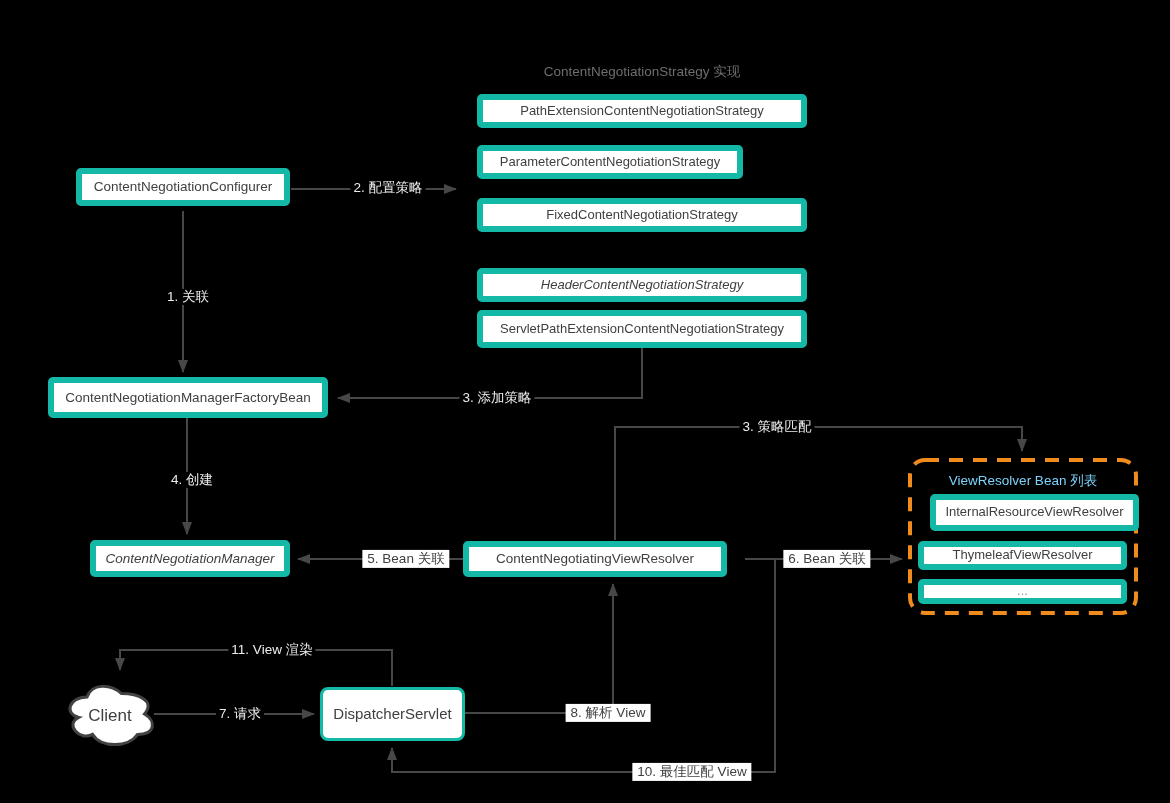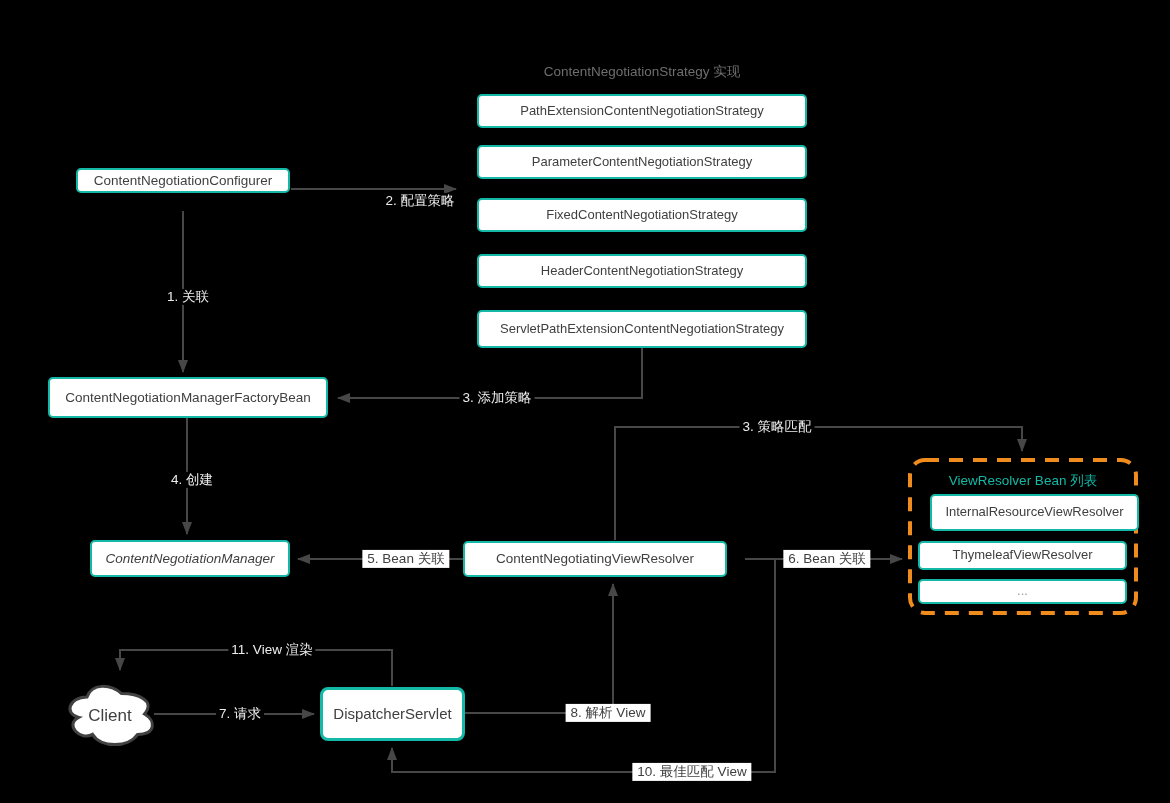--- a/index.html
+++ b/index.html
@@ -11,7 +11,7 @@
   svg.stage{z-index:1;}
   .box{
     position:absolute;z-index:2;box-sizing:border-box;
-    background:#fff;border:2px solid #14b8a6;border-radius:5px;
+    background:#fff;border:6px solid #14b8a6;border-radius:5px;
     color:#3f3f3f;font-size:13.5px;line-height:1.3;
     display:flex;align-items:center;justify-content:center;
     text-align:center;padding:2px 9px;word-break:break-all;

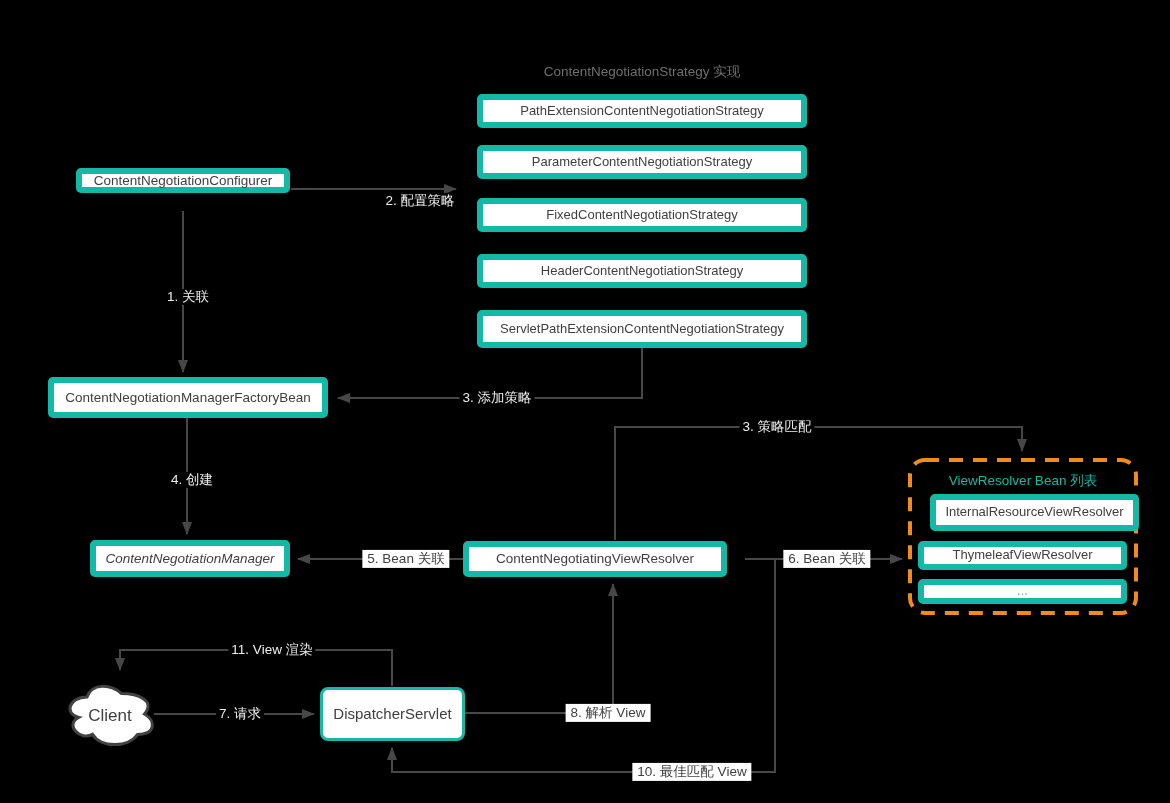--- a/index.html
+++ b/index.html
@@ -68,7 +68,7 @@
 <div class="group-title resolver" style="left:1023px;top:481px;">ViewResolver Bean 列表</div>
 
 <div class="box small" style="left:477px;top:94px;width:330px;height:34px;">PathExtensionContentNegotiationStrategy</div>
-<div class="box small" style="left:477px;top:145px;width:330px;height:34px;">ParameterContentNegotiationStrategy</div>
+<div class="box small" style="left:477px;top:145px;width:266px;height:34px;">ParameterContentNegotiationStrategy</div>
 <div class="box small" style="left:477px;top:198px;width:330px;height:34px;">FixedContentNegotiationStrategy</div>
 <div class="box small" style="left:477px;top:254px;width:330px;height:34px;">HeaderContentNegotiationStrategy</div>
 <div class="box small" style="left:477px;top:310px;width:330px;height:38px;">ServletPathExtensionContentNegotiationStrategy</div>

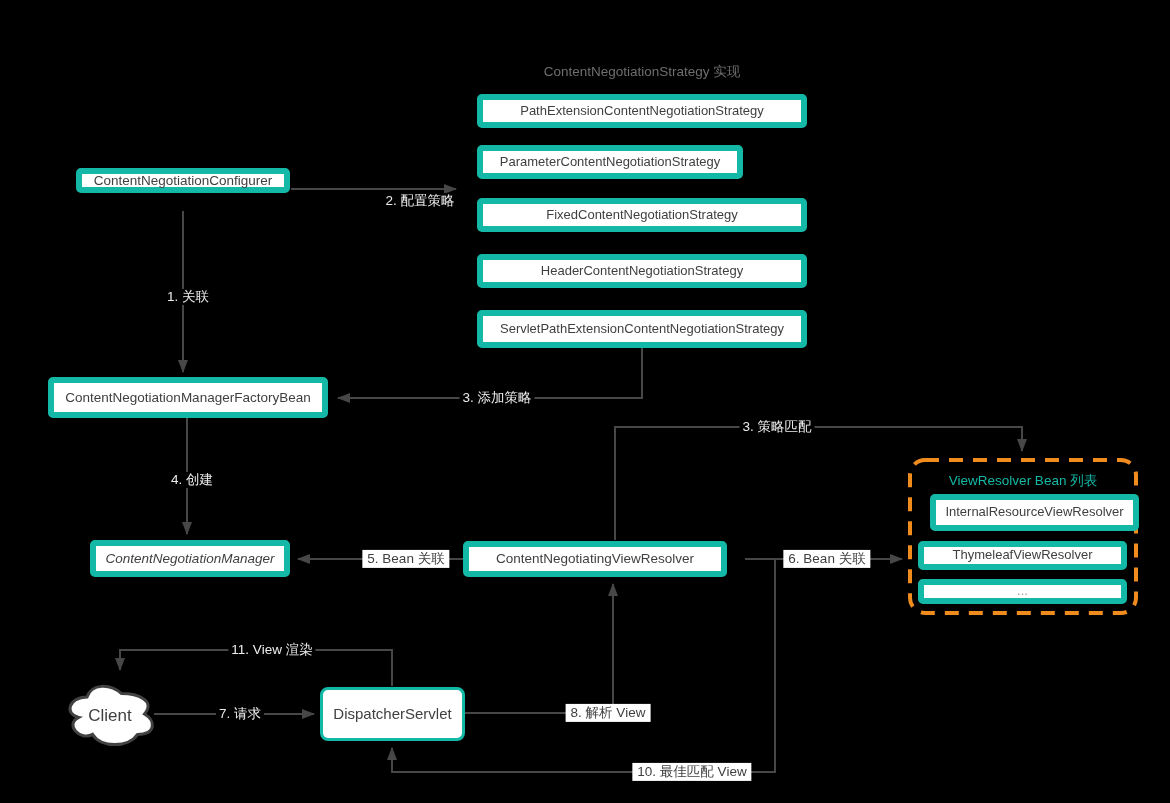--- a/index.html
+++ b/index.html
@@ -73,7 +73,7 @@
 <div class="box small" style="left:477px;top:254px;width:330px;height:34px;">HeaderContentNegotiationStrategy</div>
 <div class="box small" style="left:477px;top:310px;width:330px;height:38px;">ServletPathExtensionContentNegotiationStrategy</div>
 
-<div class="box" style="left:76px;top:168px;width:214px;height:25px;">ContentNegotiationConfigurer</div>
+<div class="box" style="left:76px;top:168px;width:214px;height:38px;">ContentNegotiationConfigurer</div>
 <div class="box" style="left:48px;top:377px;width:280px;height:41px;">ContentNegotiationManagerFactoryBean</div>
 <div class="box" style="left:90px;top:540px;width:200px;height:37px;font-style:italic;">ContentNegotiationManager</div>
 <div class="box" style="left:463px;top:541px;width:264px;height:36px;">ContentNegotiatingViewResolver</div>

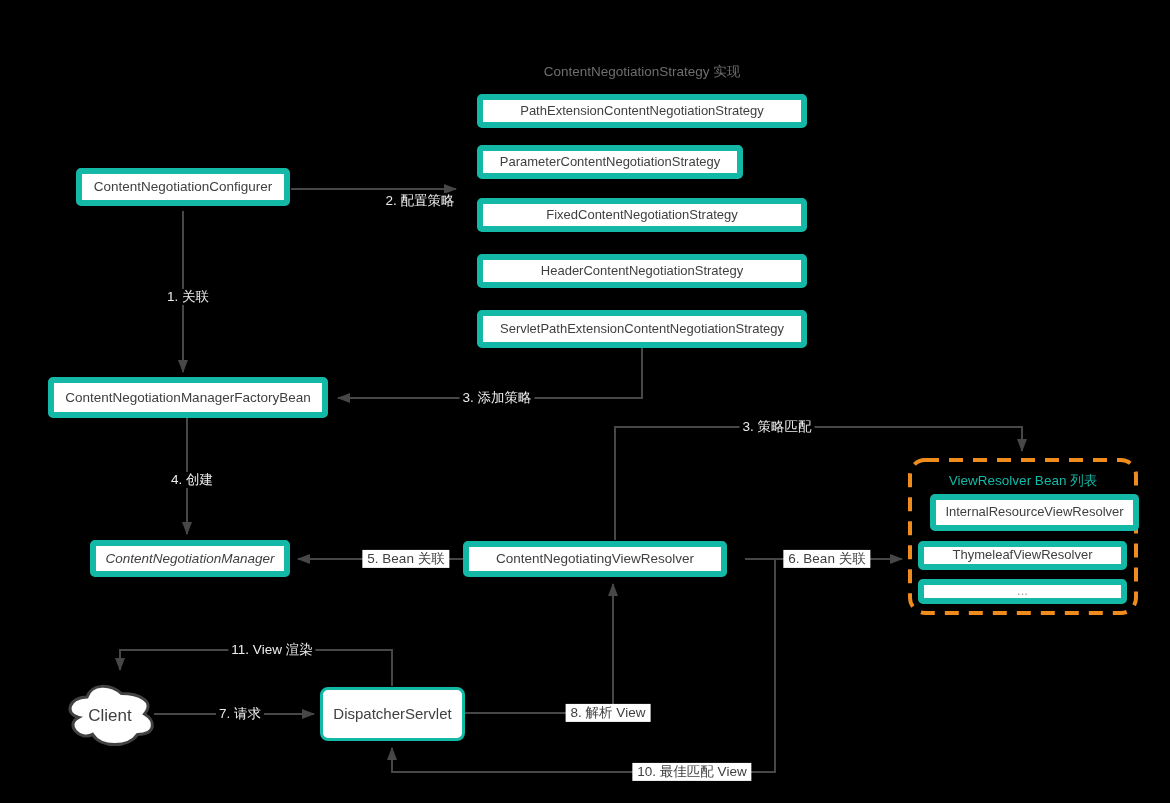--- a/index.html
+++ b/index.html
@@ -85,7 +85,7 @@
 <div class="box small muted" style="left:918px;top:579px;width:209px;height:25px;">...</div>
 
 <div class="edge-label on-black" style="left:188px;top:297px;">1. 关联</div>
-<div class="edge-label on-black" style="left:388px;top:201px;margin-left:32px;">2. 配置策略</div>
+<div class="edge-label on-black" style="left:388px;top:188px;">2. 配置策略</div>
 <div class="edge-label on-black" style="left:497px;top:398px;">3. 添加策略</div>
 <div class="edge-label on-black" style="left:192px;top:480px;">4. 创建</div>
 <div class="edge-label on-white" style="left:406px;top:559px;">5. Bean 关联</div>

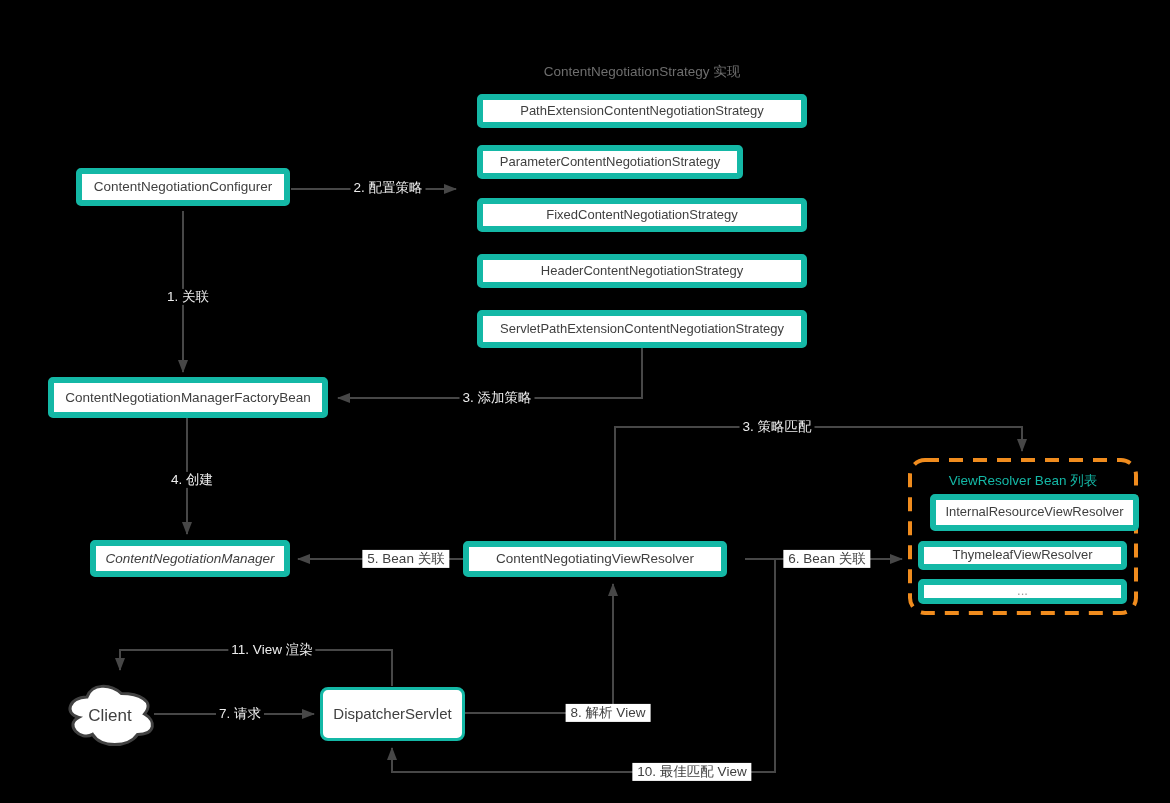--- a/index.html
+++ b/index.html
@@ -70,7 +70,7 @@
 <div class="box small" style="left:477px;top:94px;width:330px;height:34px;">PathExtensionContentNegotiationStrategy</div>
 <div class="box small" style="left:477px;top:145px;width:266px;height:34px;">ParameterContentNegotiationStrategy</div>
 <div class="box small" style="left:477px;top:198px;width:330px;height:34px;">FixedContentNegotiationStrategy</div>
-<div class="box small" style="left:477px;top:254px;width:330px;height:34px;">HeaderContentNegotiationStrategy</div>
+<div class="box small" style="left:477px;top:268px;width:330px;height:34px;font-style:italic;">HeaderContentNegotiationStrategy</div>
 <div class="box small" style="left:477px;top:310px;width:330px;height:38px;">ServletPathExtensionContentNegotiationStrategy</div>
 
 <div class="box" style="left:76px;top:168px;width:214px;height:38px;">ContentNegotiationConfigurer</div>

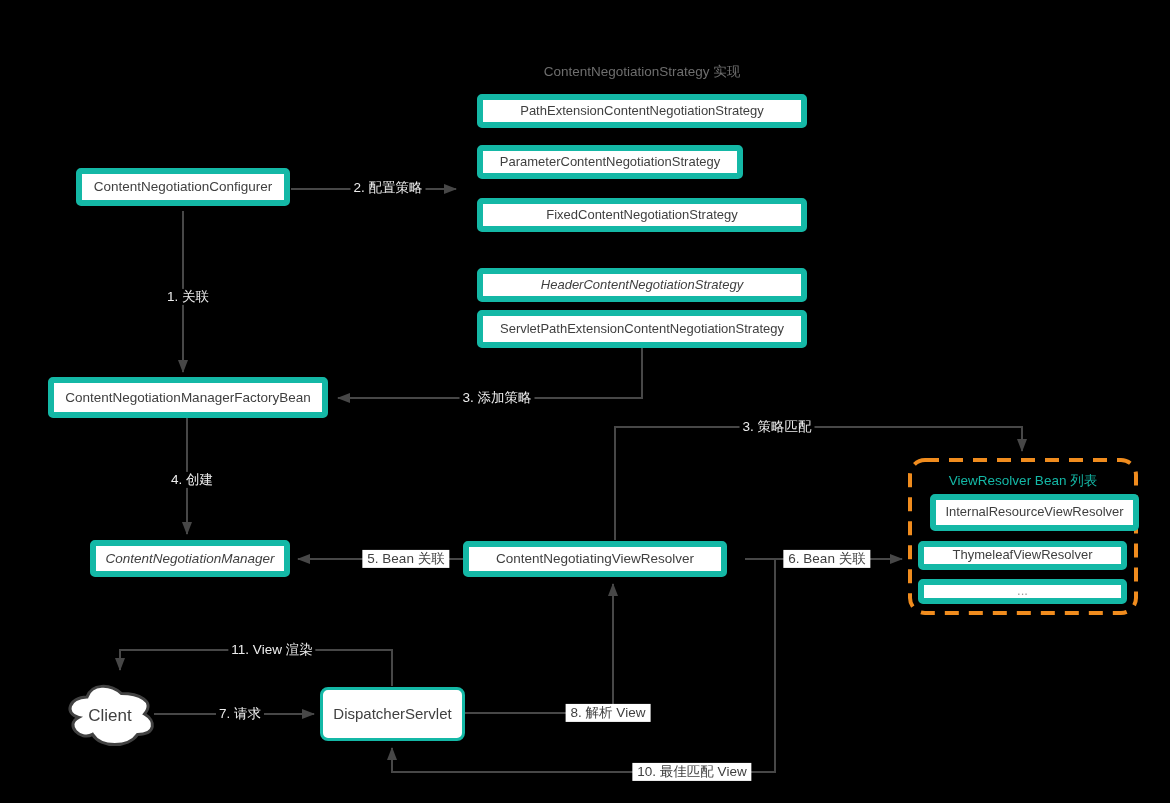--- a/index.html
+++ b/index.html
@@ -30,7 +30,7 @@
     font-size:13.5px;white-space:nowrap;
   }
   .group-title.top{color:#6e6e6e;}
-  .group-title.resolver{color:#14b8a6;}
+  .group-title.resolver{color:#7dd3fc;}
   .cloud-label{
     position:absolute;z-index:3;transform:translate(-50%,-50%);
     color:#3f3f3f;font-size:17px;white-space:nowrap;

